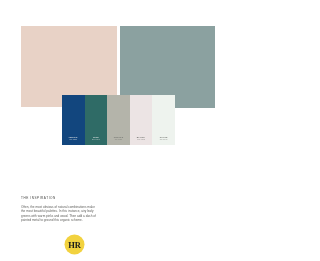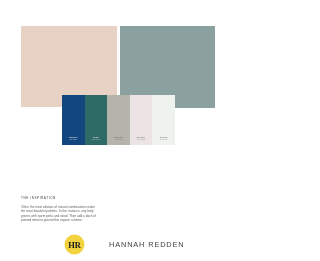--- a/index.html
+++ b/index.html
@@ -188,7 +188,6 @@
       <circle id="mark-disc" cx="21" cy="21" r="20" fill="#f2d23f"></circle>
       <text id="mark-text" x="21" y="27" text-anchor="middle" font-family="Liberation Serif, serif" font-size="17" font-weight="bold" fill="#1b1b1a">HR</text>
     </svg>
-    <span id="brand-name">HANNAH REDDEN</span>
   </div>
 
 </div>

